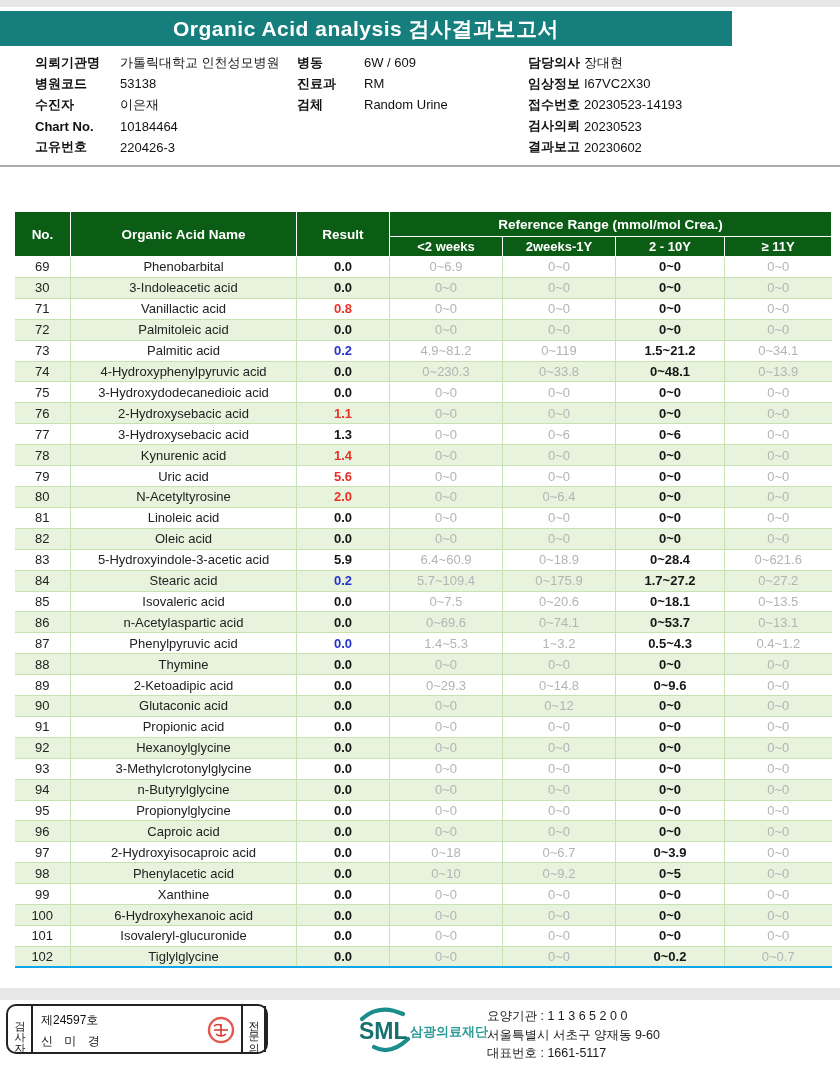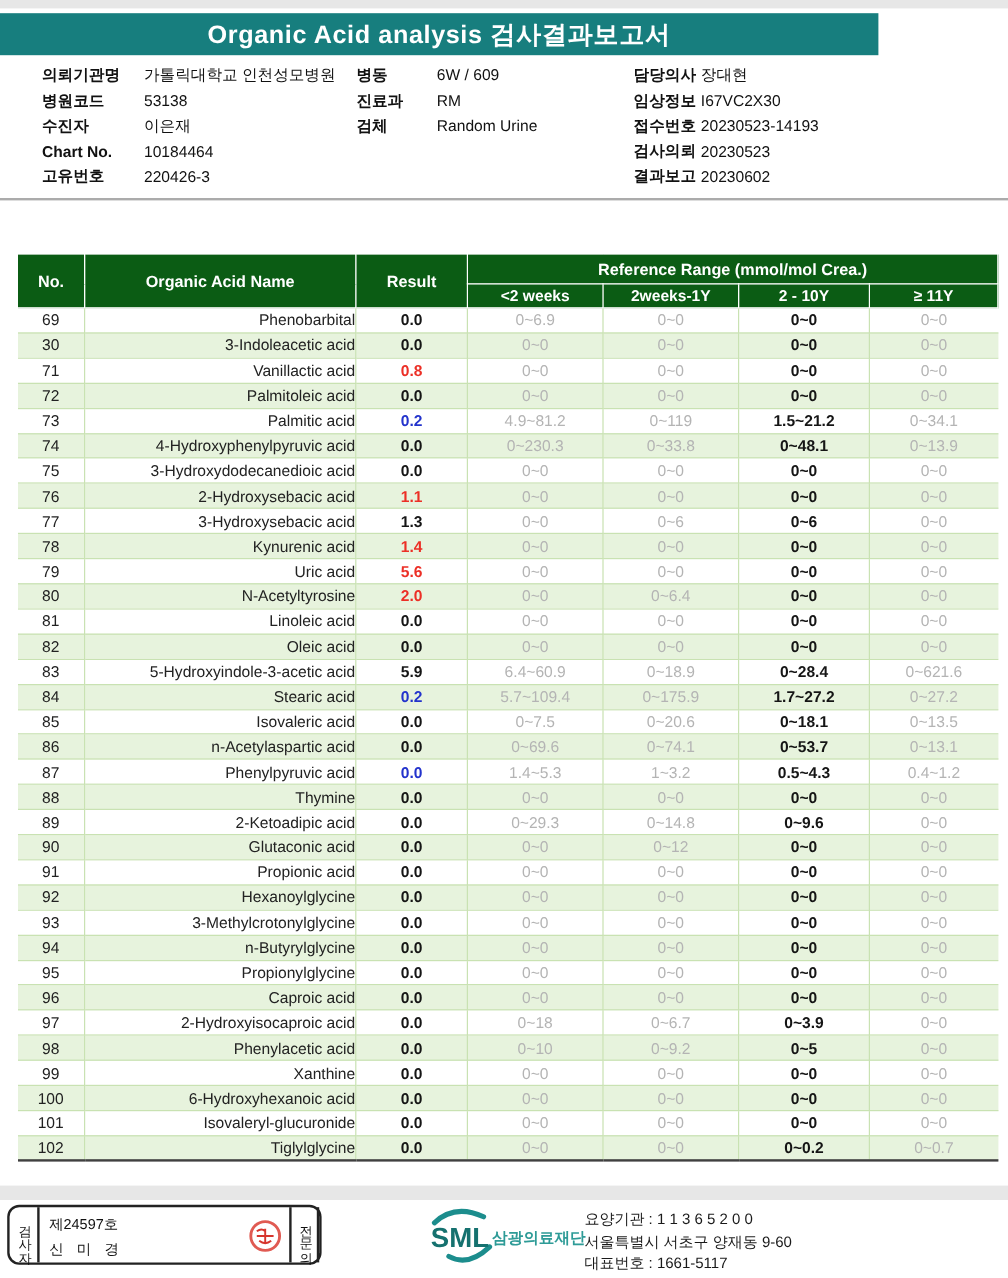--- a/index.html
+++ b/index.html
@@ -36,7 +36,7 @@
   tbody tr:first-child td { border-top:none; }
   tbody tr:last-child td { border-bottom:2px solid #404040; }
   .c-no { text-align:center; color:#222; }
-  .c-name { text-align:right; padding-left:0; color:#222; }
+  .c-name { text-align:center; padding-left:0; color:#222; }
   .c-result { text-align:center; font-weight:bold; }
   .res-normal { color:#151515; }
   .res-high { color:#ec2f26; }

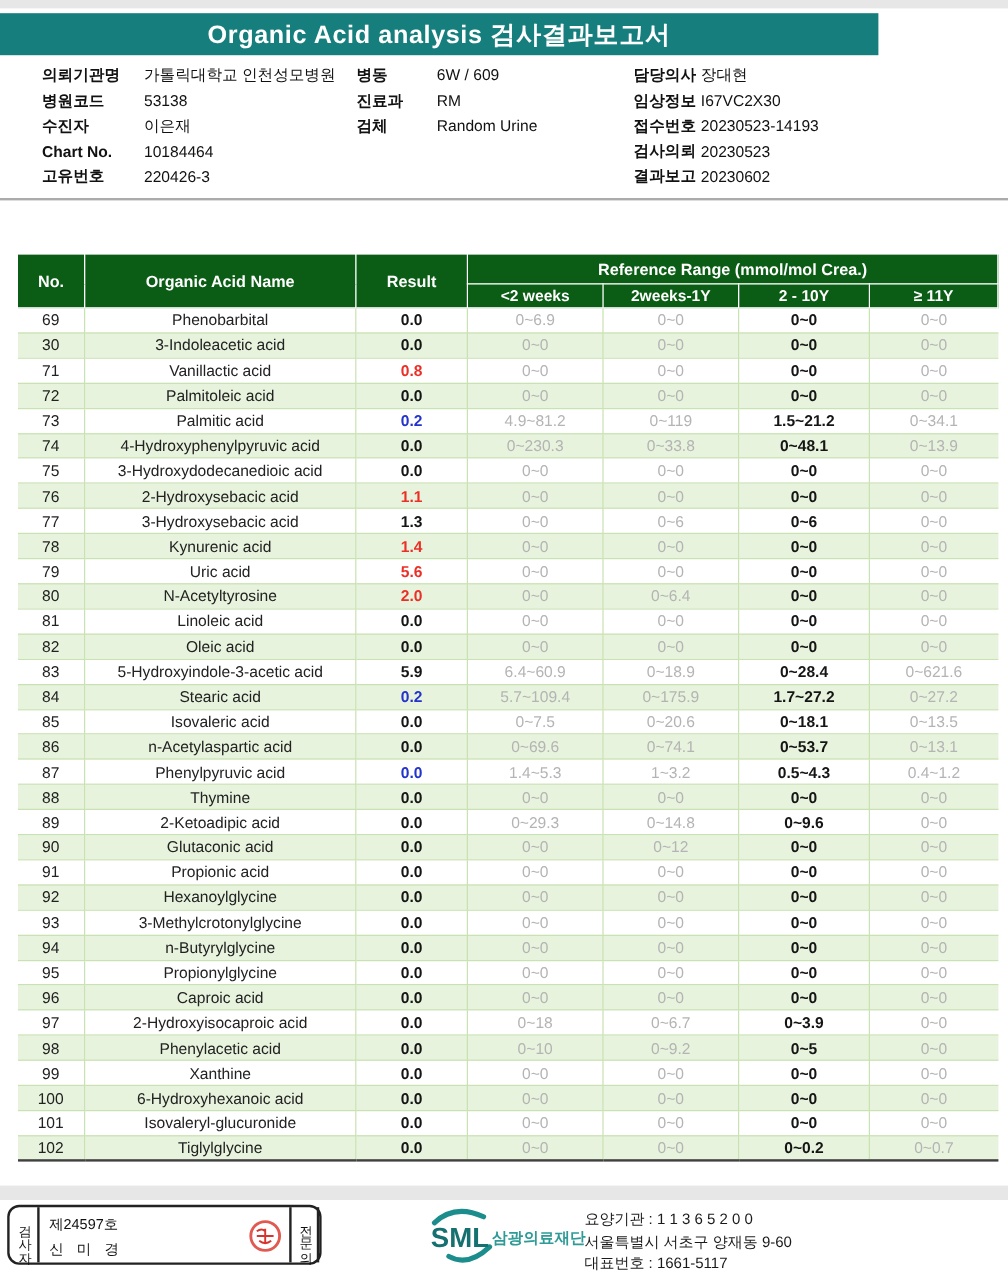--- a/index.html
+++ b/index.html
@@ -34,7 +34,7 @@
   tbody td:first-child { border-left:none; }
   tbody td:last-child { border-right:none; }
   tbody tr:first-child td { border-top:none; }
-  tbody tr:last-child td { border-bottom:2px solid #404040; }
+  tbody tr:last-child td { border-bottom:2px solid #0ea5e9; }
   .c-no { text-align:center; color:#222; }
   .c-name { text-align:center; padding-left:0; color:#222; }
   .c-result { text-align:center; font-weight:bold; }

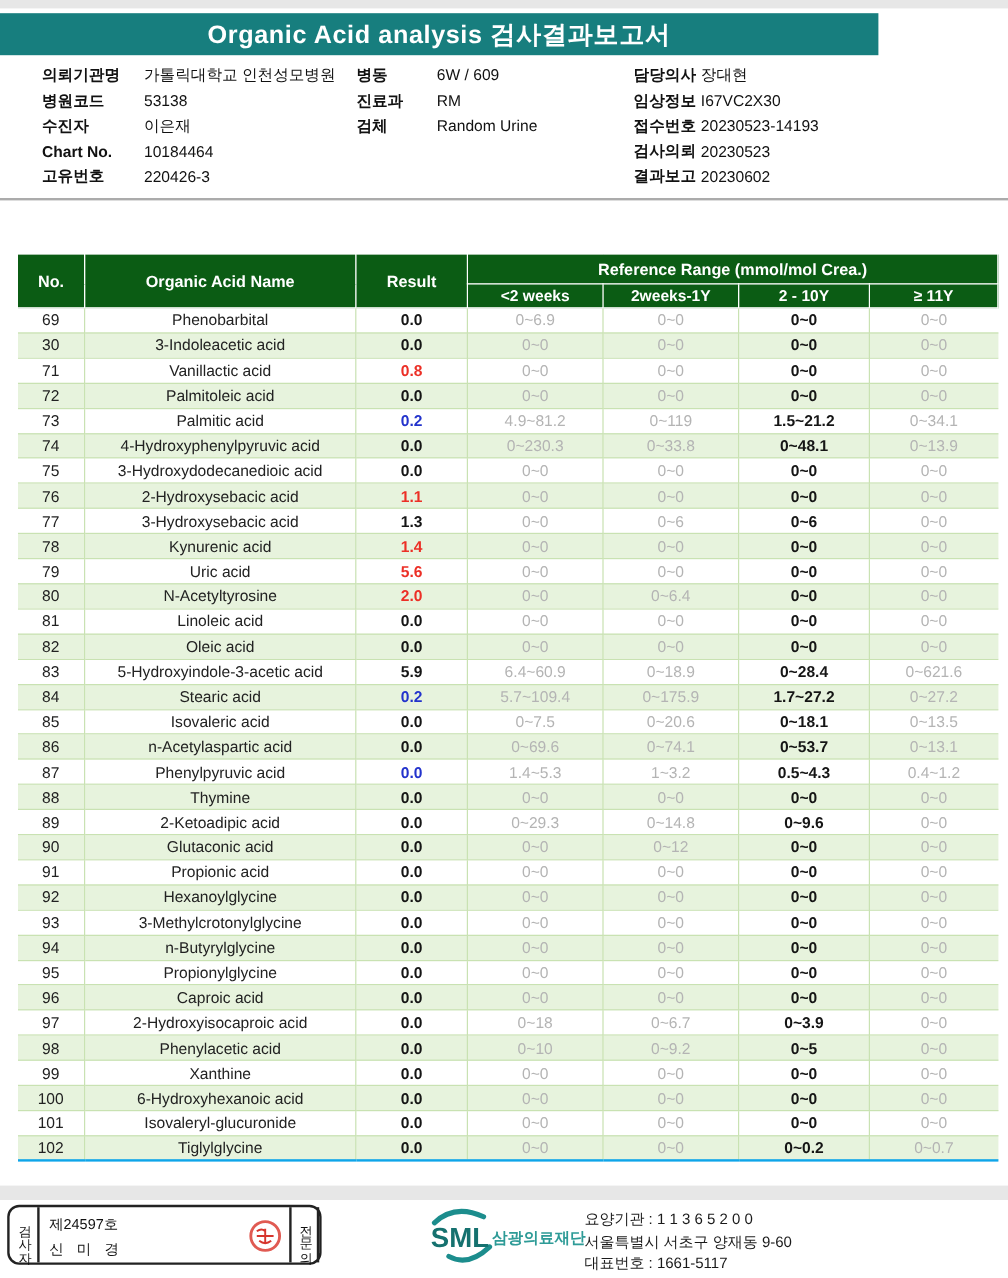--- a/index.html
+++ b/index.html
@@ -53,7 +53,7 @@
   .vlabel1 { border-right:2px solid #222; }
   .vlabel2 { border-left:2px solid #222; border-right:2px solid #222; }
   .sec { flex:1; position:relative; padding:6px 0 0 8px; font-size:12px; color:#111; }
-  .sec .name { margin-top:4px; letter-spacing:4px;font-family:Liberation Serif, serif; }
+  .sec .name { margin-top:4px; letter-spacing:4px; }
   .seal { position:absolute; right:6px; top:10px; }
   .sig { position:absolute; right:2px; top:4px; }
 

